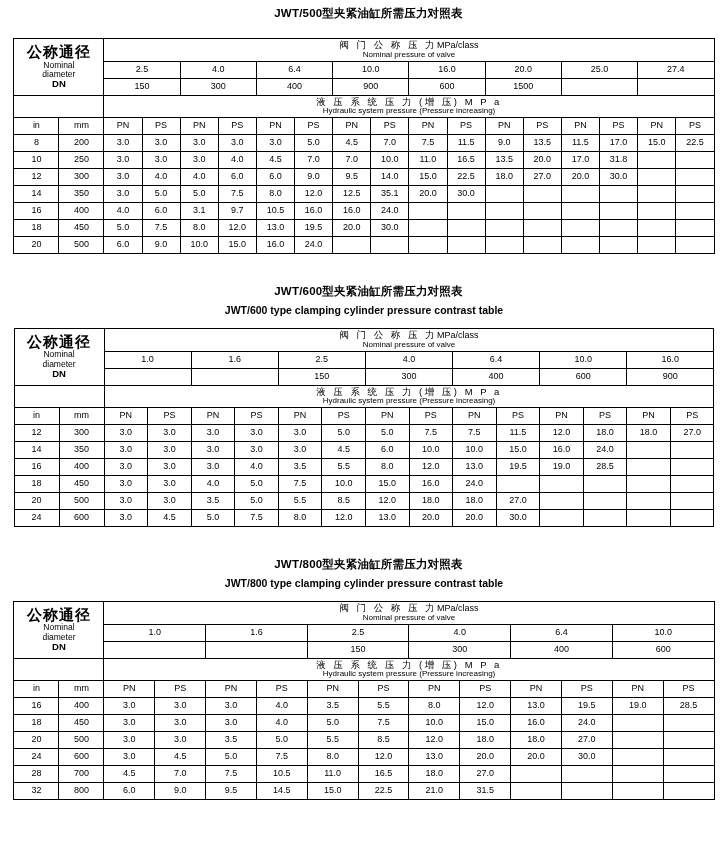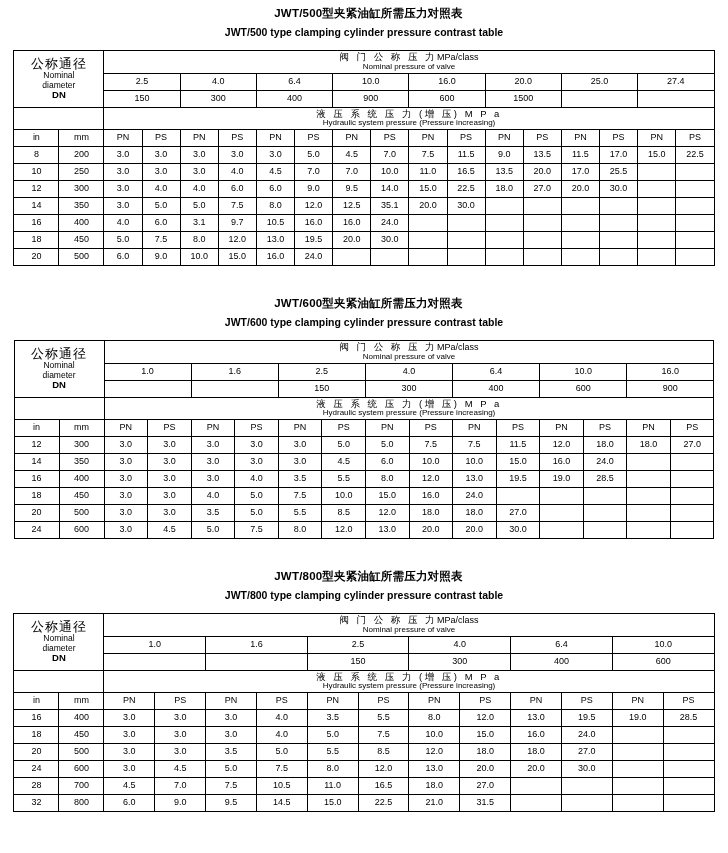--- a/index.html
+++ b/index.html
@@ -96,7 +96,6 @@
       <div style="height: 6px;"></div>
       <div class="title-zh">JWT/500型夹紧油缸所需压力对照表</div>
       <div style="height: 5px;"></div>
-      <div class="title-en">JWT/500 type clamping cylinder pressure contrast table</div>
       <div style="height: 12px;"></div>
       <table class="tbl" style="width: 700px;">
         <colgroup>

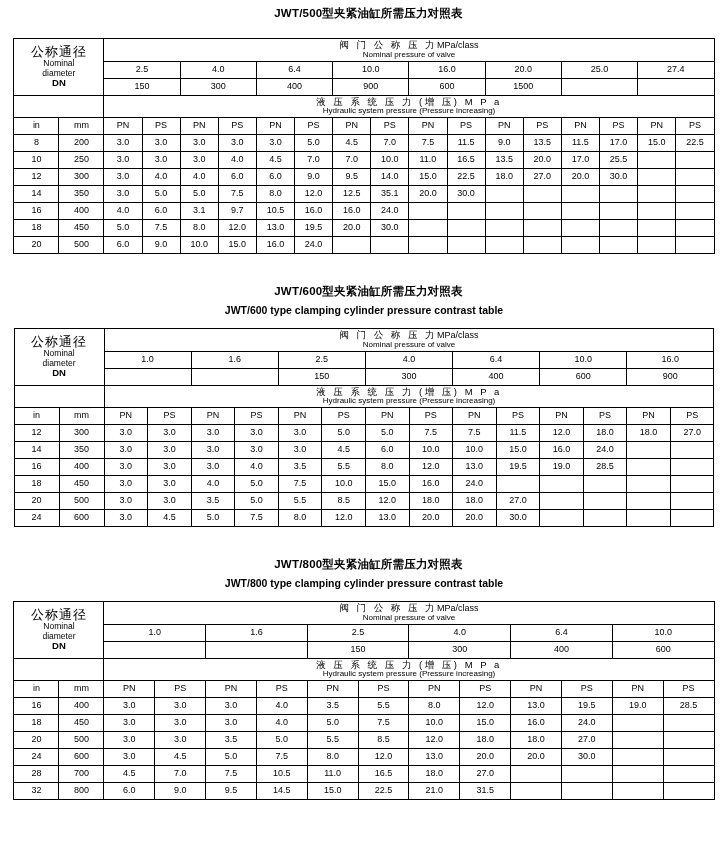--- a/index.html
+++ b/index.html
@@ -55,8 +55,9 @@
     padding: 2px 0 !important;
   }
   .hdr-dn .zh {
-    font-size: 13px;
+    font-size: 15px;
     letter-spacing: 1px;
+    font-weight: bold;
   }
   .hdr-dn .en {
     font-size: 8.5px;

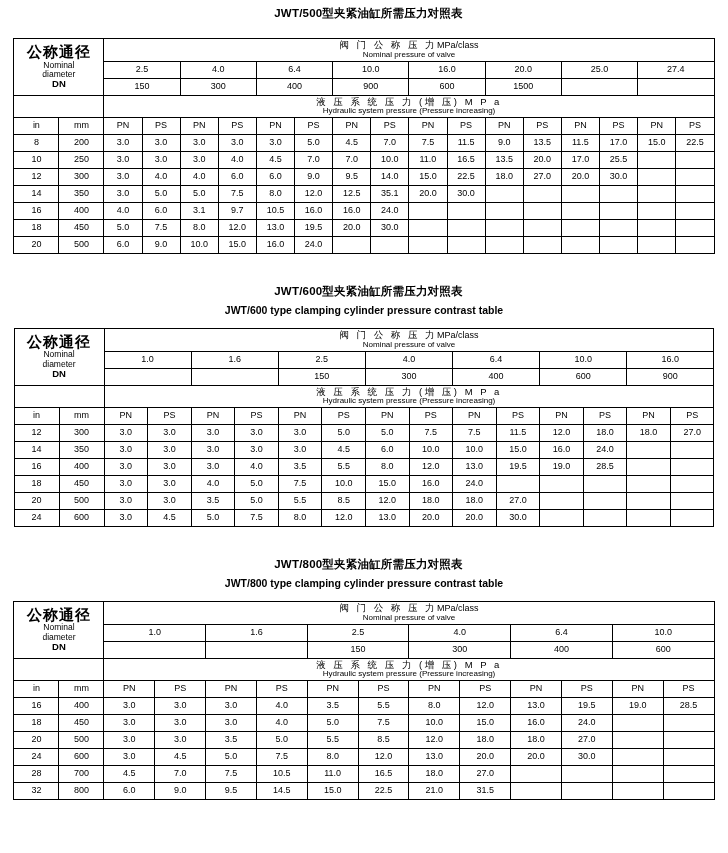--- a/index.html
+++ b/index.html
@@ -215,7 +215,7 @@
             <td>13.5</td>
             <td>20.0</td>
             <td>17.0</td>
-            <td>25.5</td>
+            <td>31.8</td>
             <td></td>
             <td></td>
           </tr>

